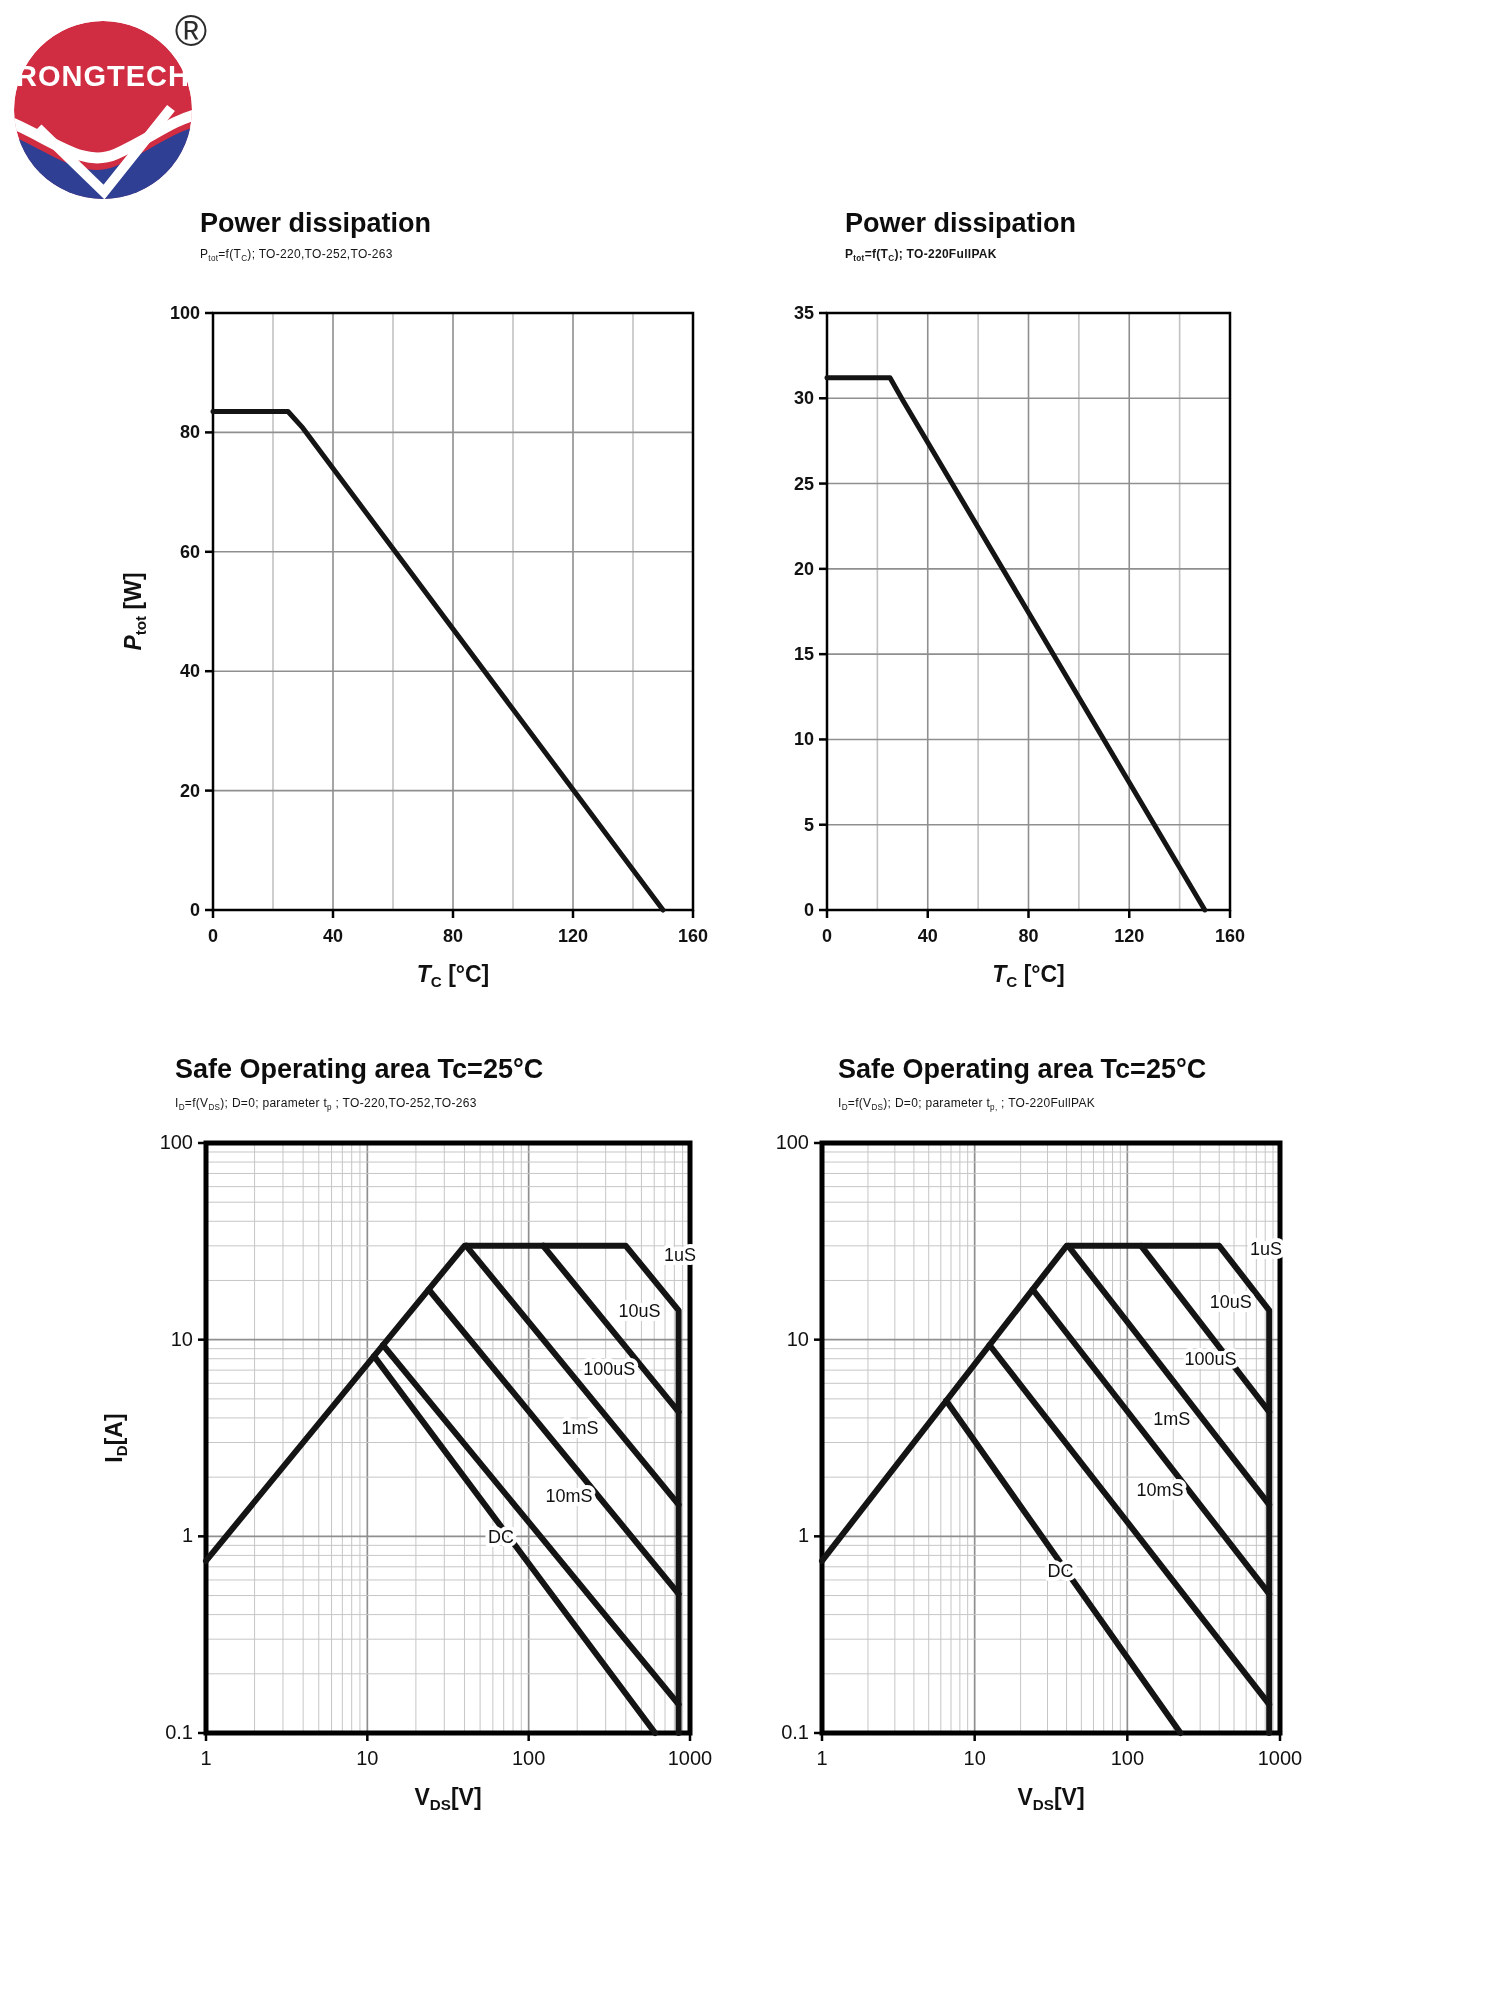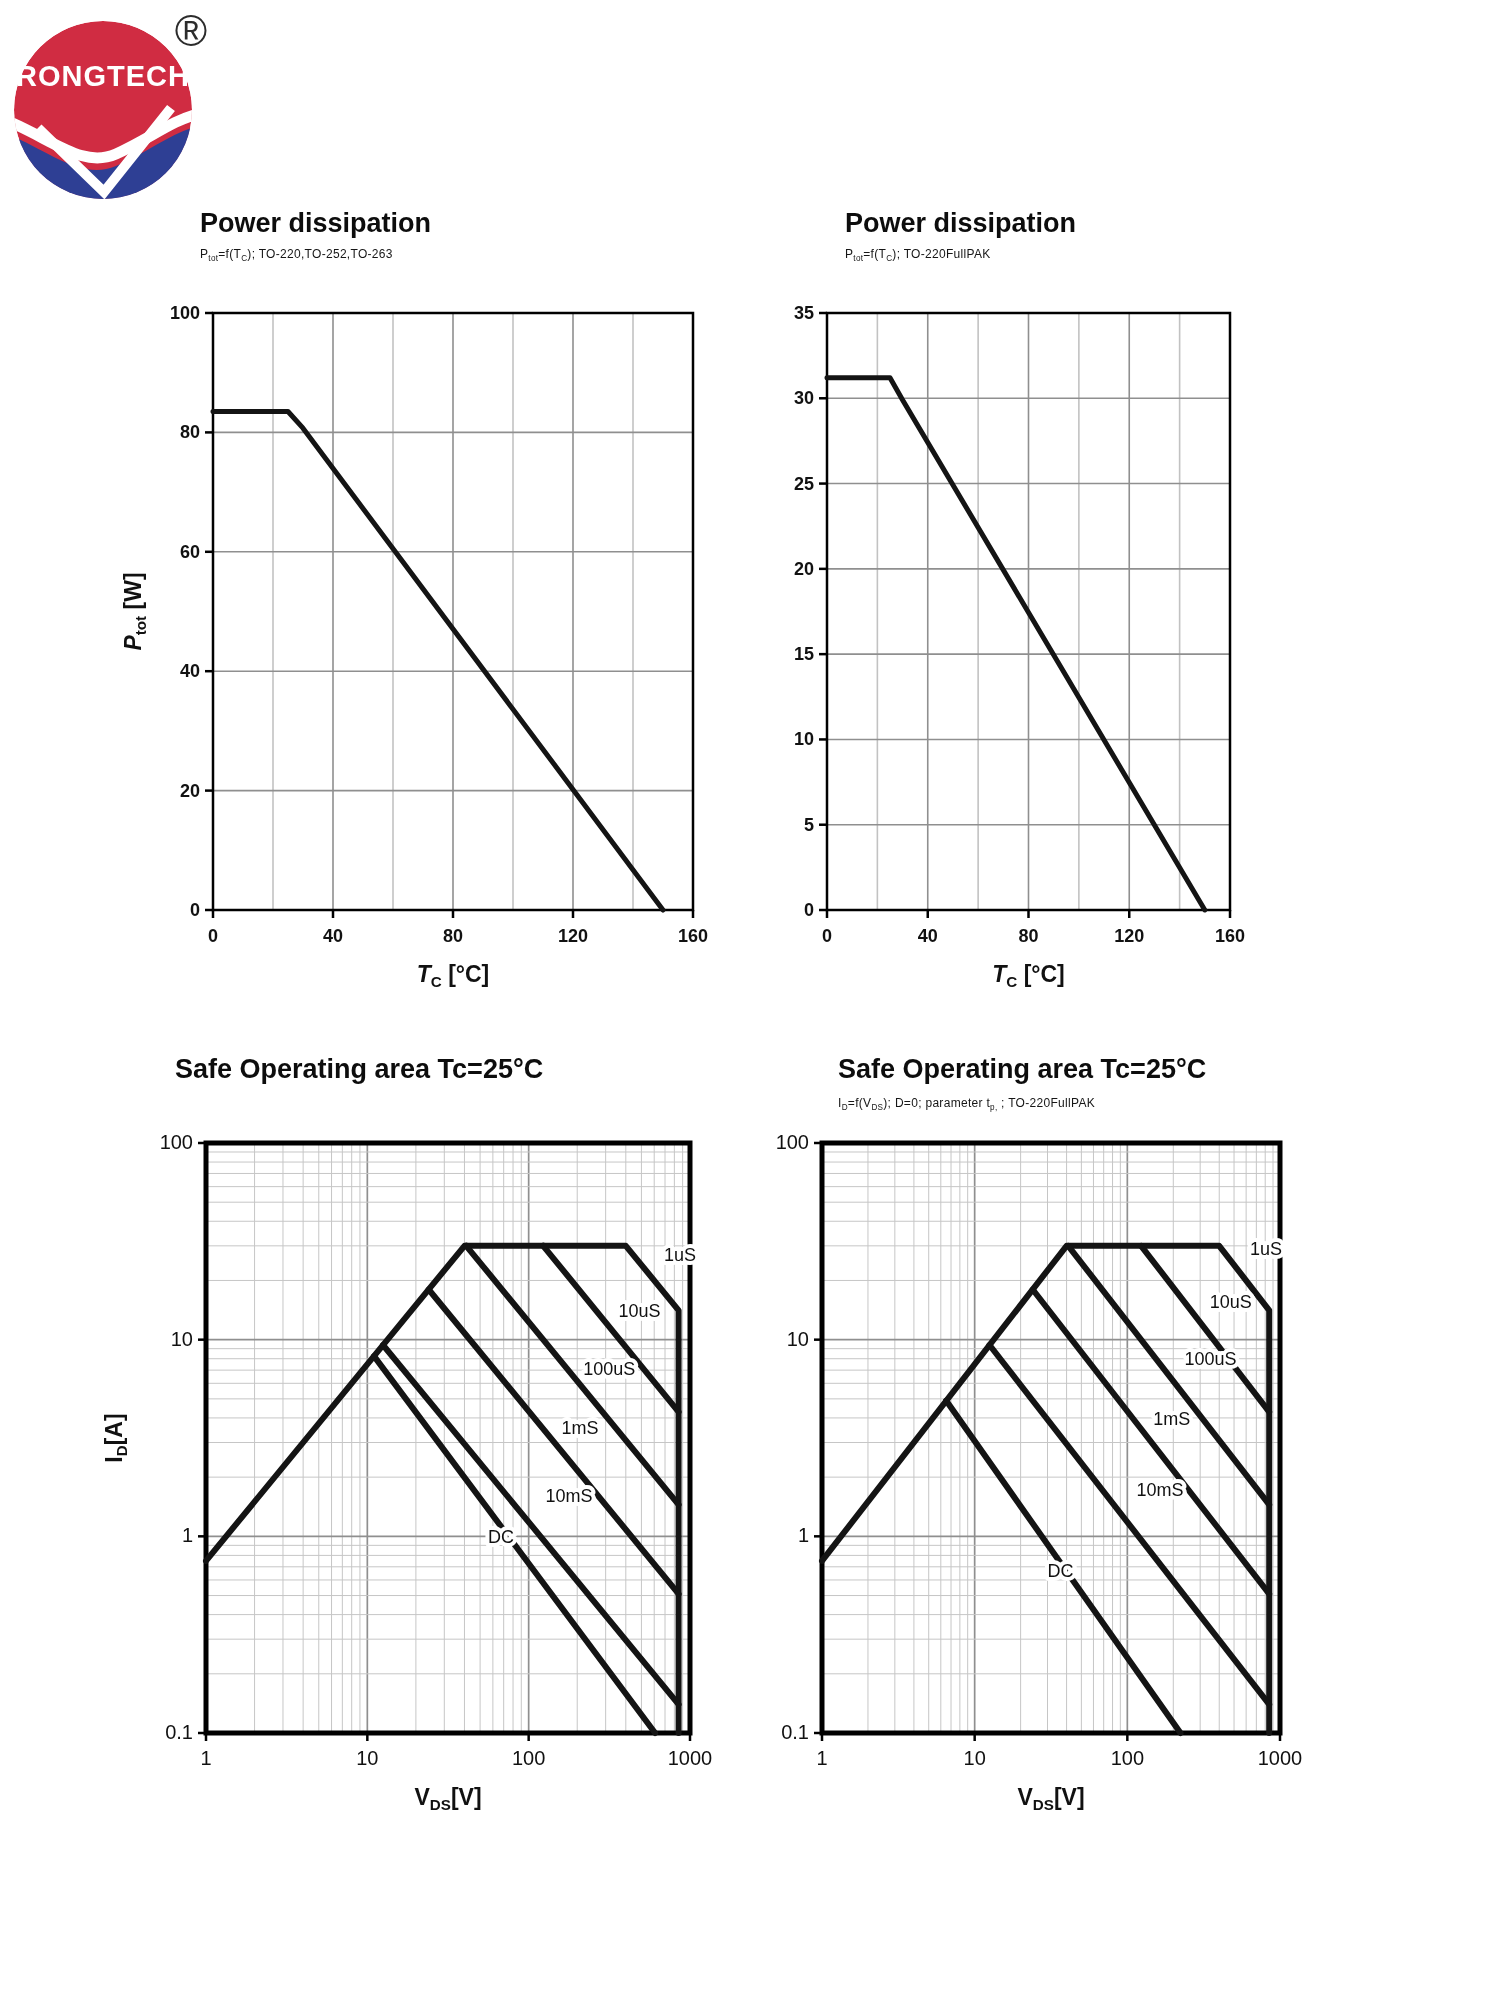--- a/index.html
+++ b/index.html
@@ -38,7 +38,7 @@
   <div class="chart-subtitle" style="left:200px;top:247px;"><span>P</span><sub>tot</sub><span>=f(T</span><sub>C</sub><span>); TO-220,TO-252,TO-263</span></div>
 
   <div class="chart-title" style="left:845px;top:208px;">Power dissipation</div>
-  <div class="chart-subtitle" style="left:845px;top:247px;"><span>P</span><sub>tot</sub><span>=f(T</span><sub>C</sub><span>); TO-220FullPAK</span></div>
+  <div class="chart-subtitle" style="left:845px;top:247px;font-weight:bold;"><span>P</span><sub>tot</sub><span>=f(T</span><sub>C</sub><span>); TO-220FullPAK</span></div>
 
   <div class="chart-title" style="left:175px;top:1054px;">Safe Operating area Tc=25°C</div>
 

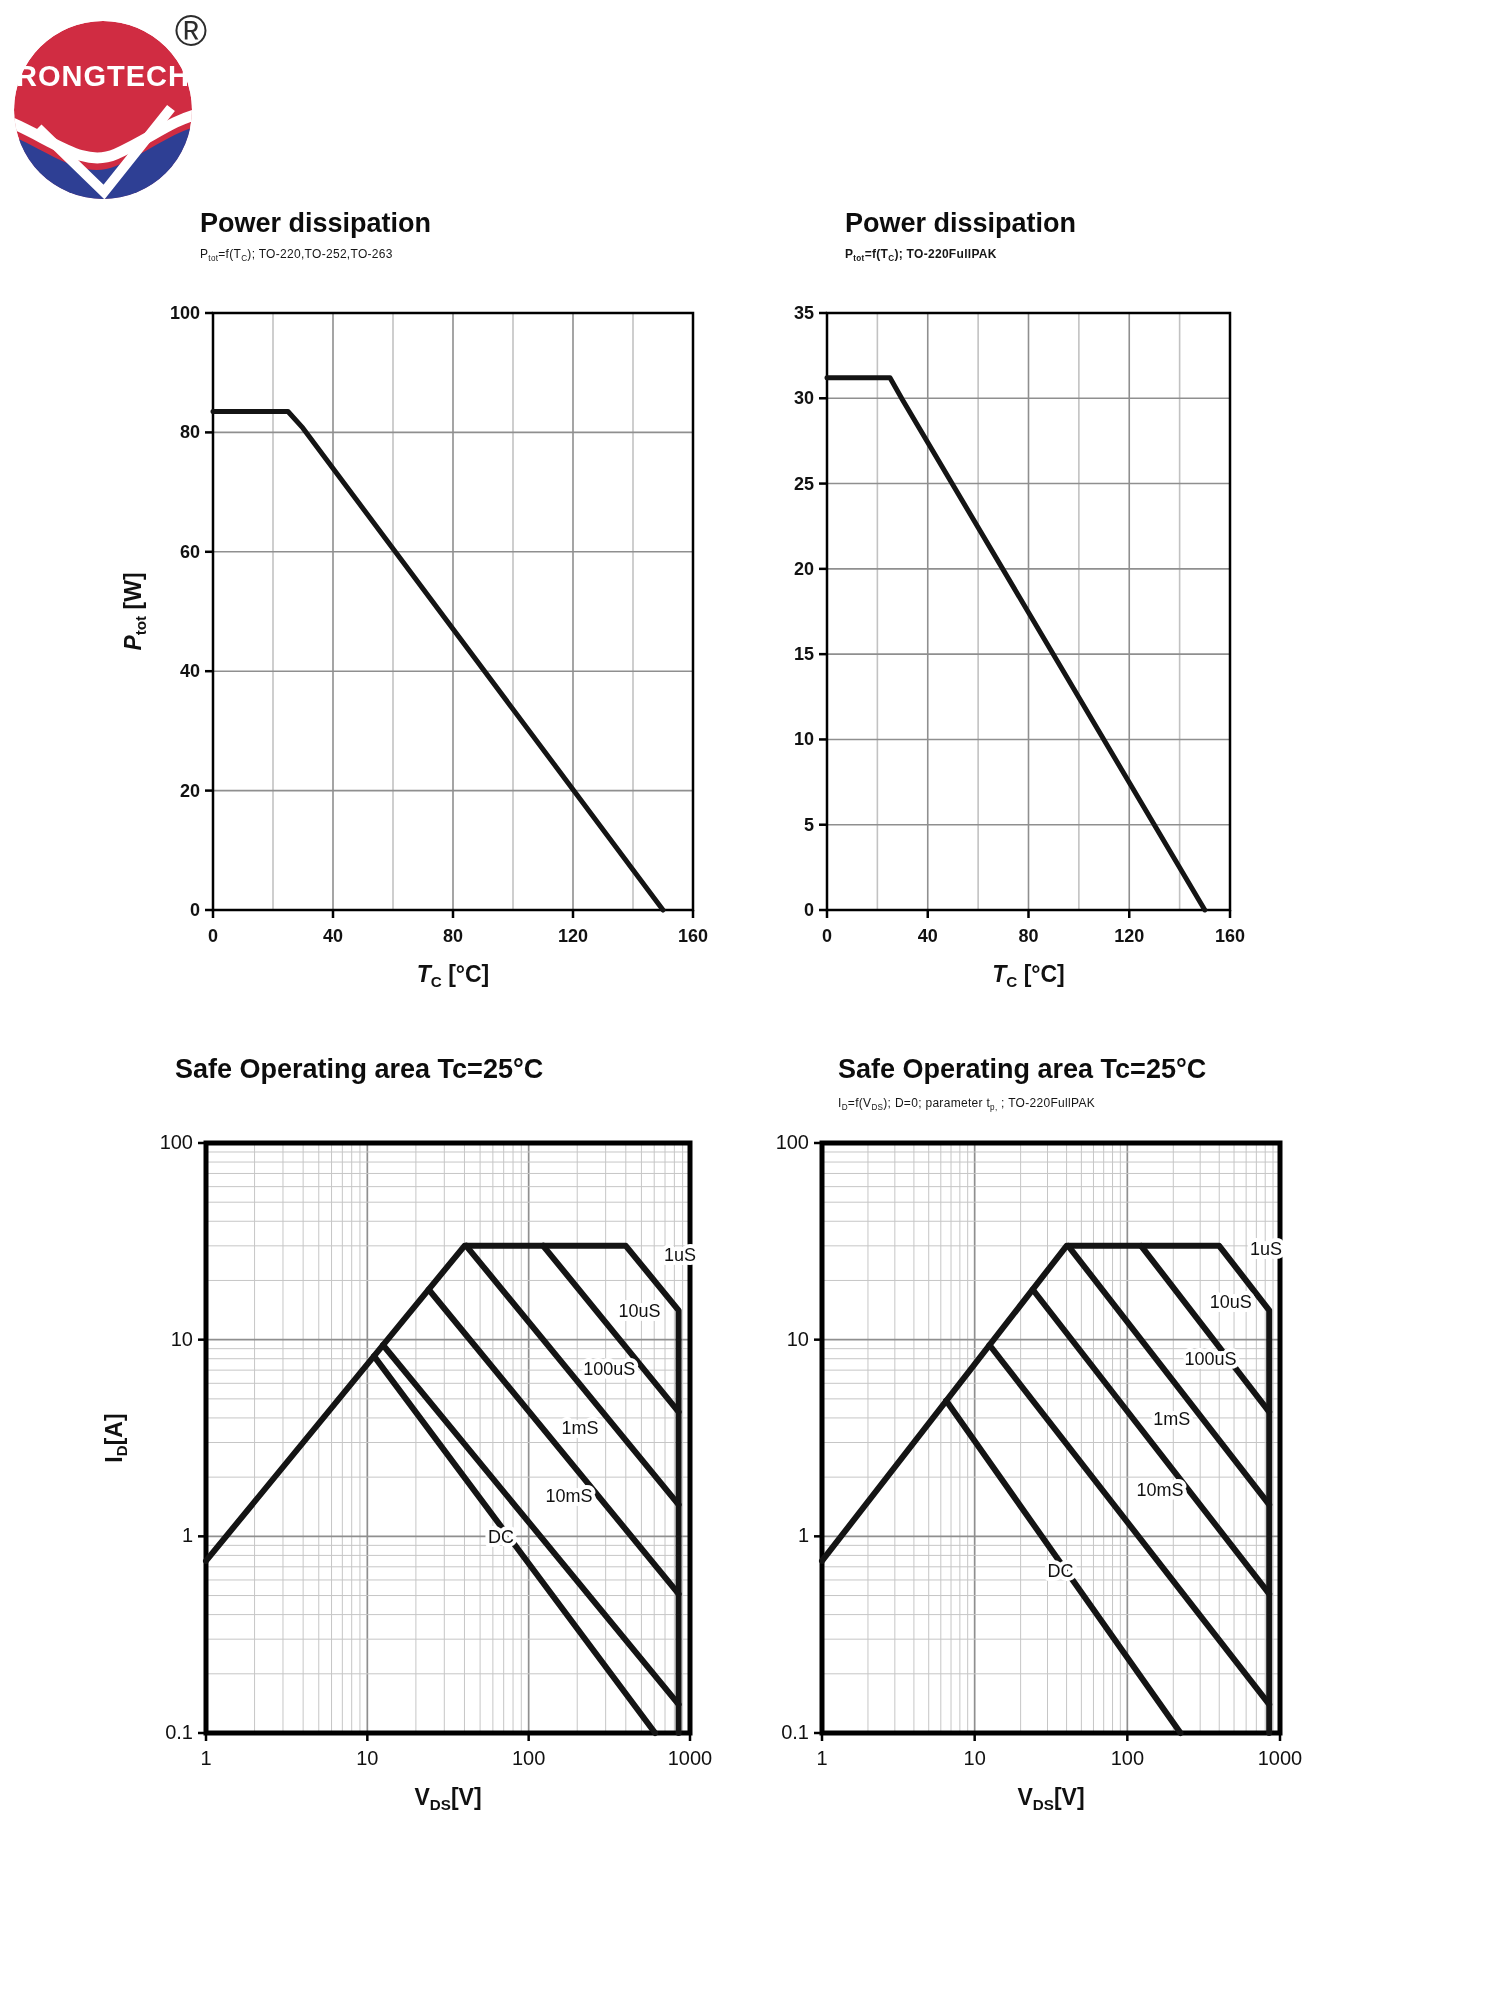--- a/index.html
+++ b/index.html
@@ -41,6 +41,7 @@
   <div class="chart-subtitle" style="left:845px;top:247px;font-weight:bold;"><span>P</span><sub>tot</sub><span>=f(T</span><sub>C</sub><span>); TO-220FullPAK</span></div>
 
   <div class="chart-title" style="left:175px;top:1054px;">Safe Operating area Tc=25°C</div>
+  <div class="chart-subtitle" style="left:175px;top:1096px;"><span>I</span><sub>D</sub><span>=f(V</span><sub>DS</sub><span>); D=0; parameter t</span><sub>p</sub><span> ; TO-220,TO-252,TO-263</span></div>
 
   <div class="chart-title" style="left:838px;top:1054px;">Safe Operating area Tc=25°C</div>
   <div class="chart-subtitle" style="left:838px;top:1096px;"><span>I</span><sub>D</sub><span>=f(V</span><sub>DS</sub><span>); D=0; parameter t</span><sub>p,</sub><span> ; TO-220FullPAK</span></div>

